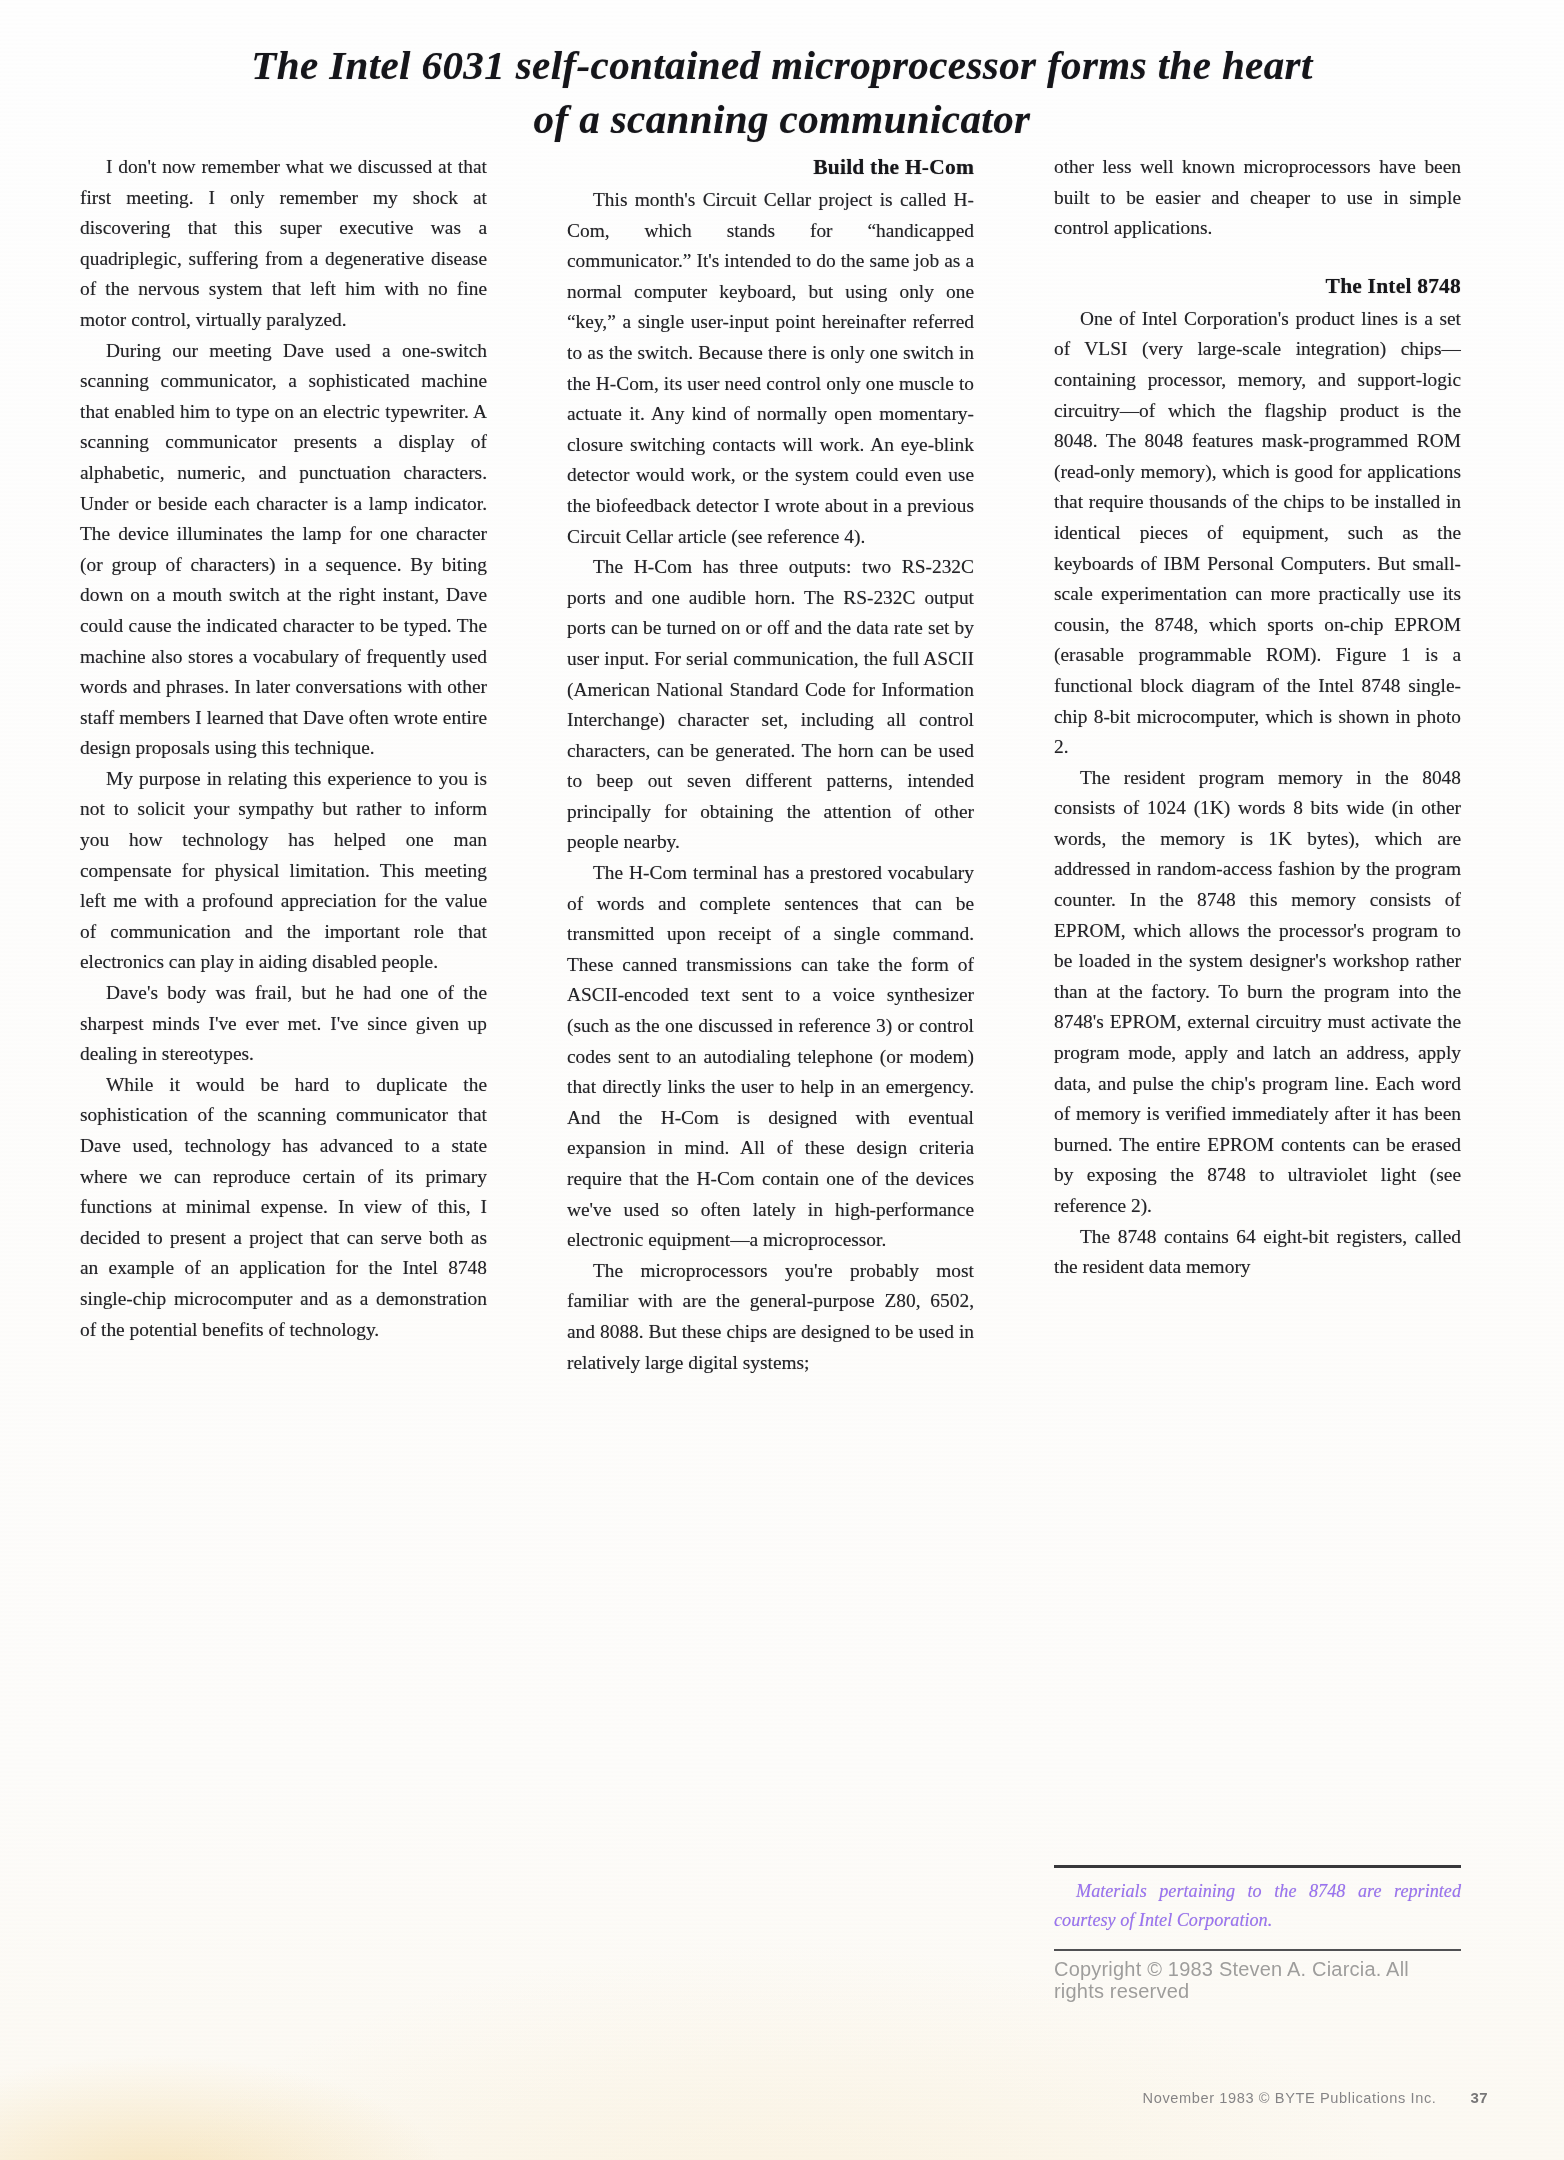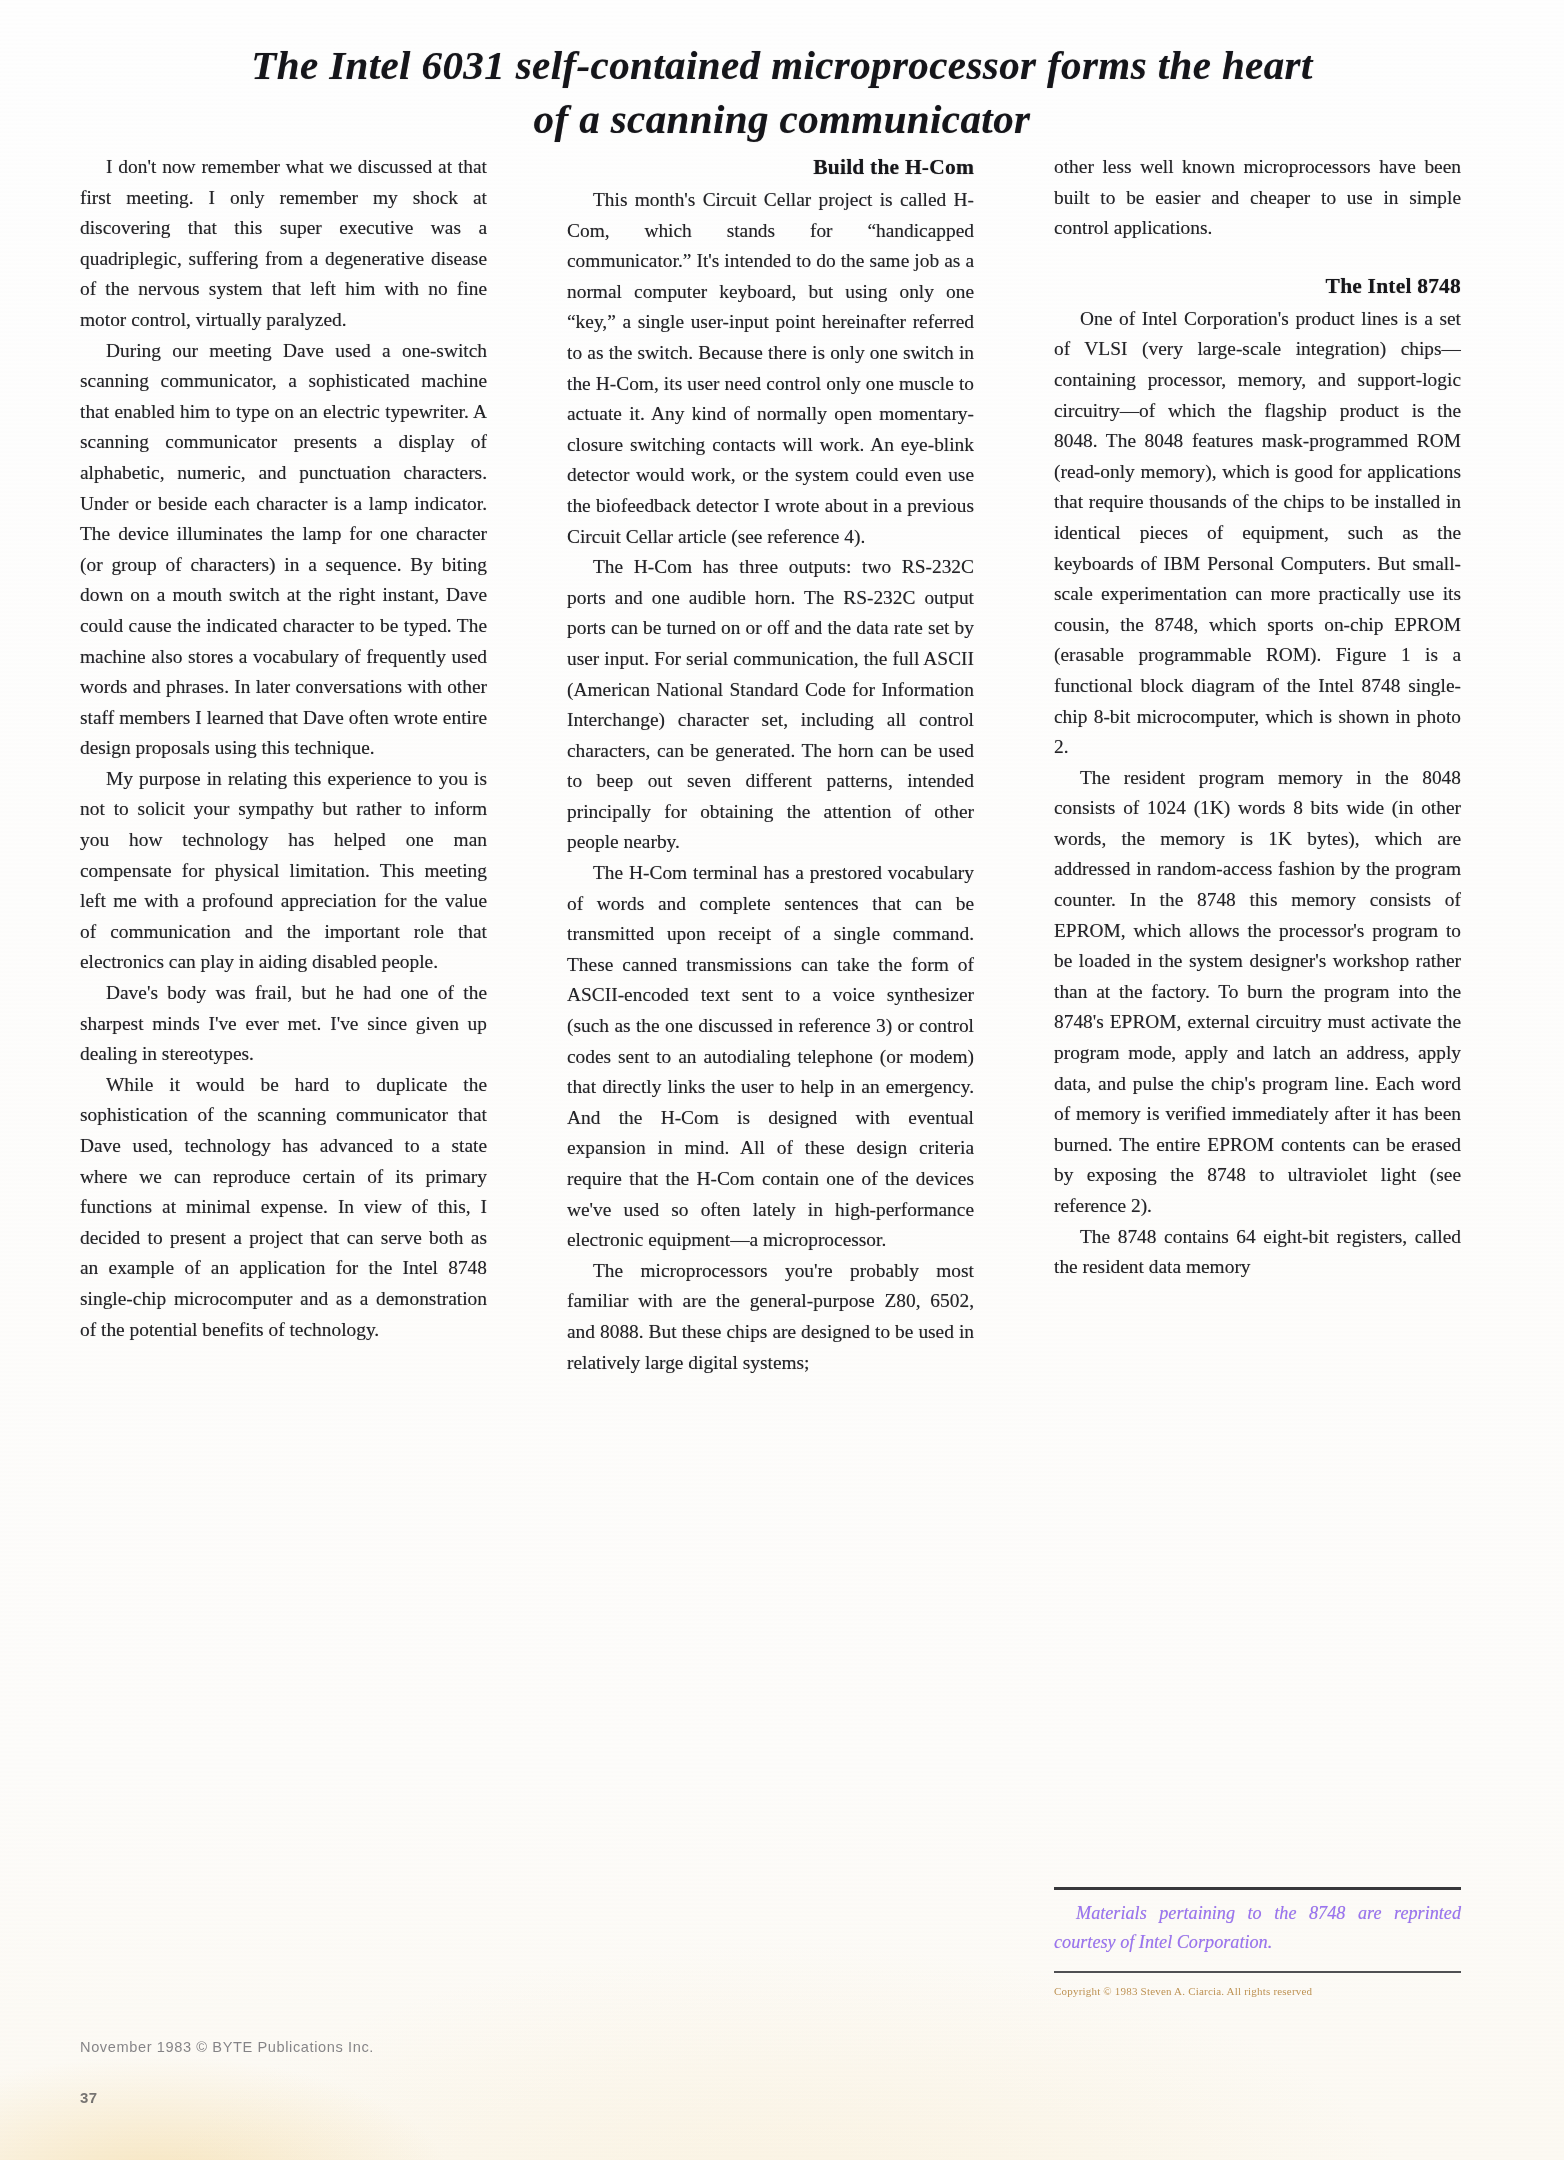--- a/index.html
+++ b/index.html
@@ -129,10 +129,10 @@
     text-shadow: 0 0 0.8px rgba(0,0,0,0.28);
   }
   .copyright {
-    font-family: Liberation Serif, serif;
-    font-size: 11px;
+    font-family: Liberation Sans, sans-serif;
+    font-size: 20px;
     line-height: 22px;
-    color: #a16207;
+    color: #737373;
     margin: 0;
     opacity: .68;
     letter-spacing: .2px;

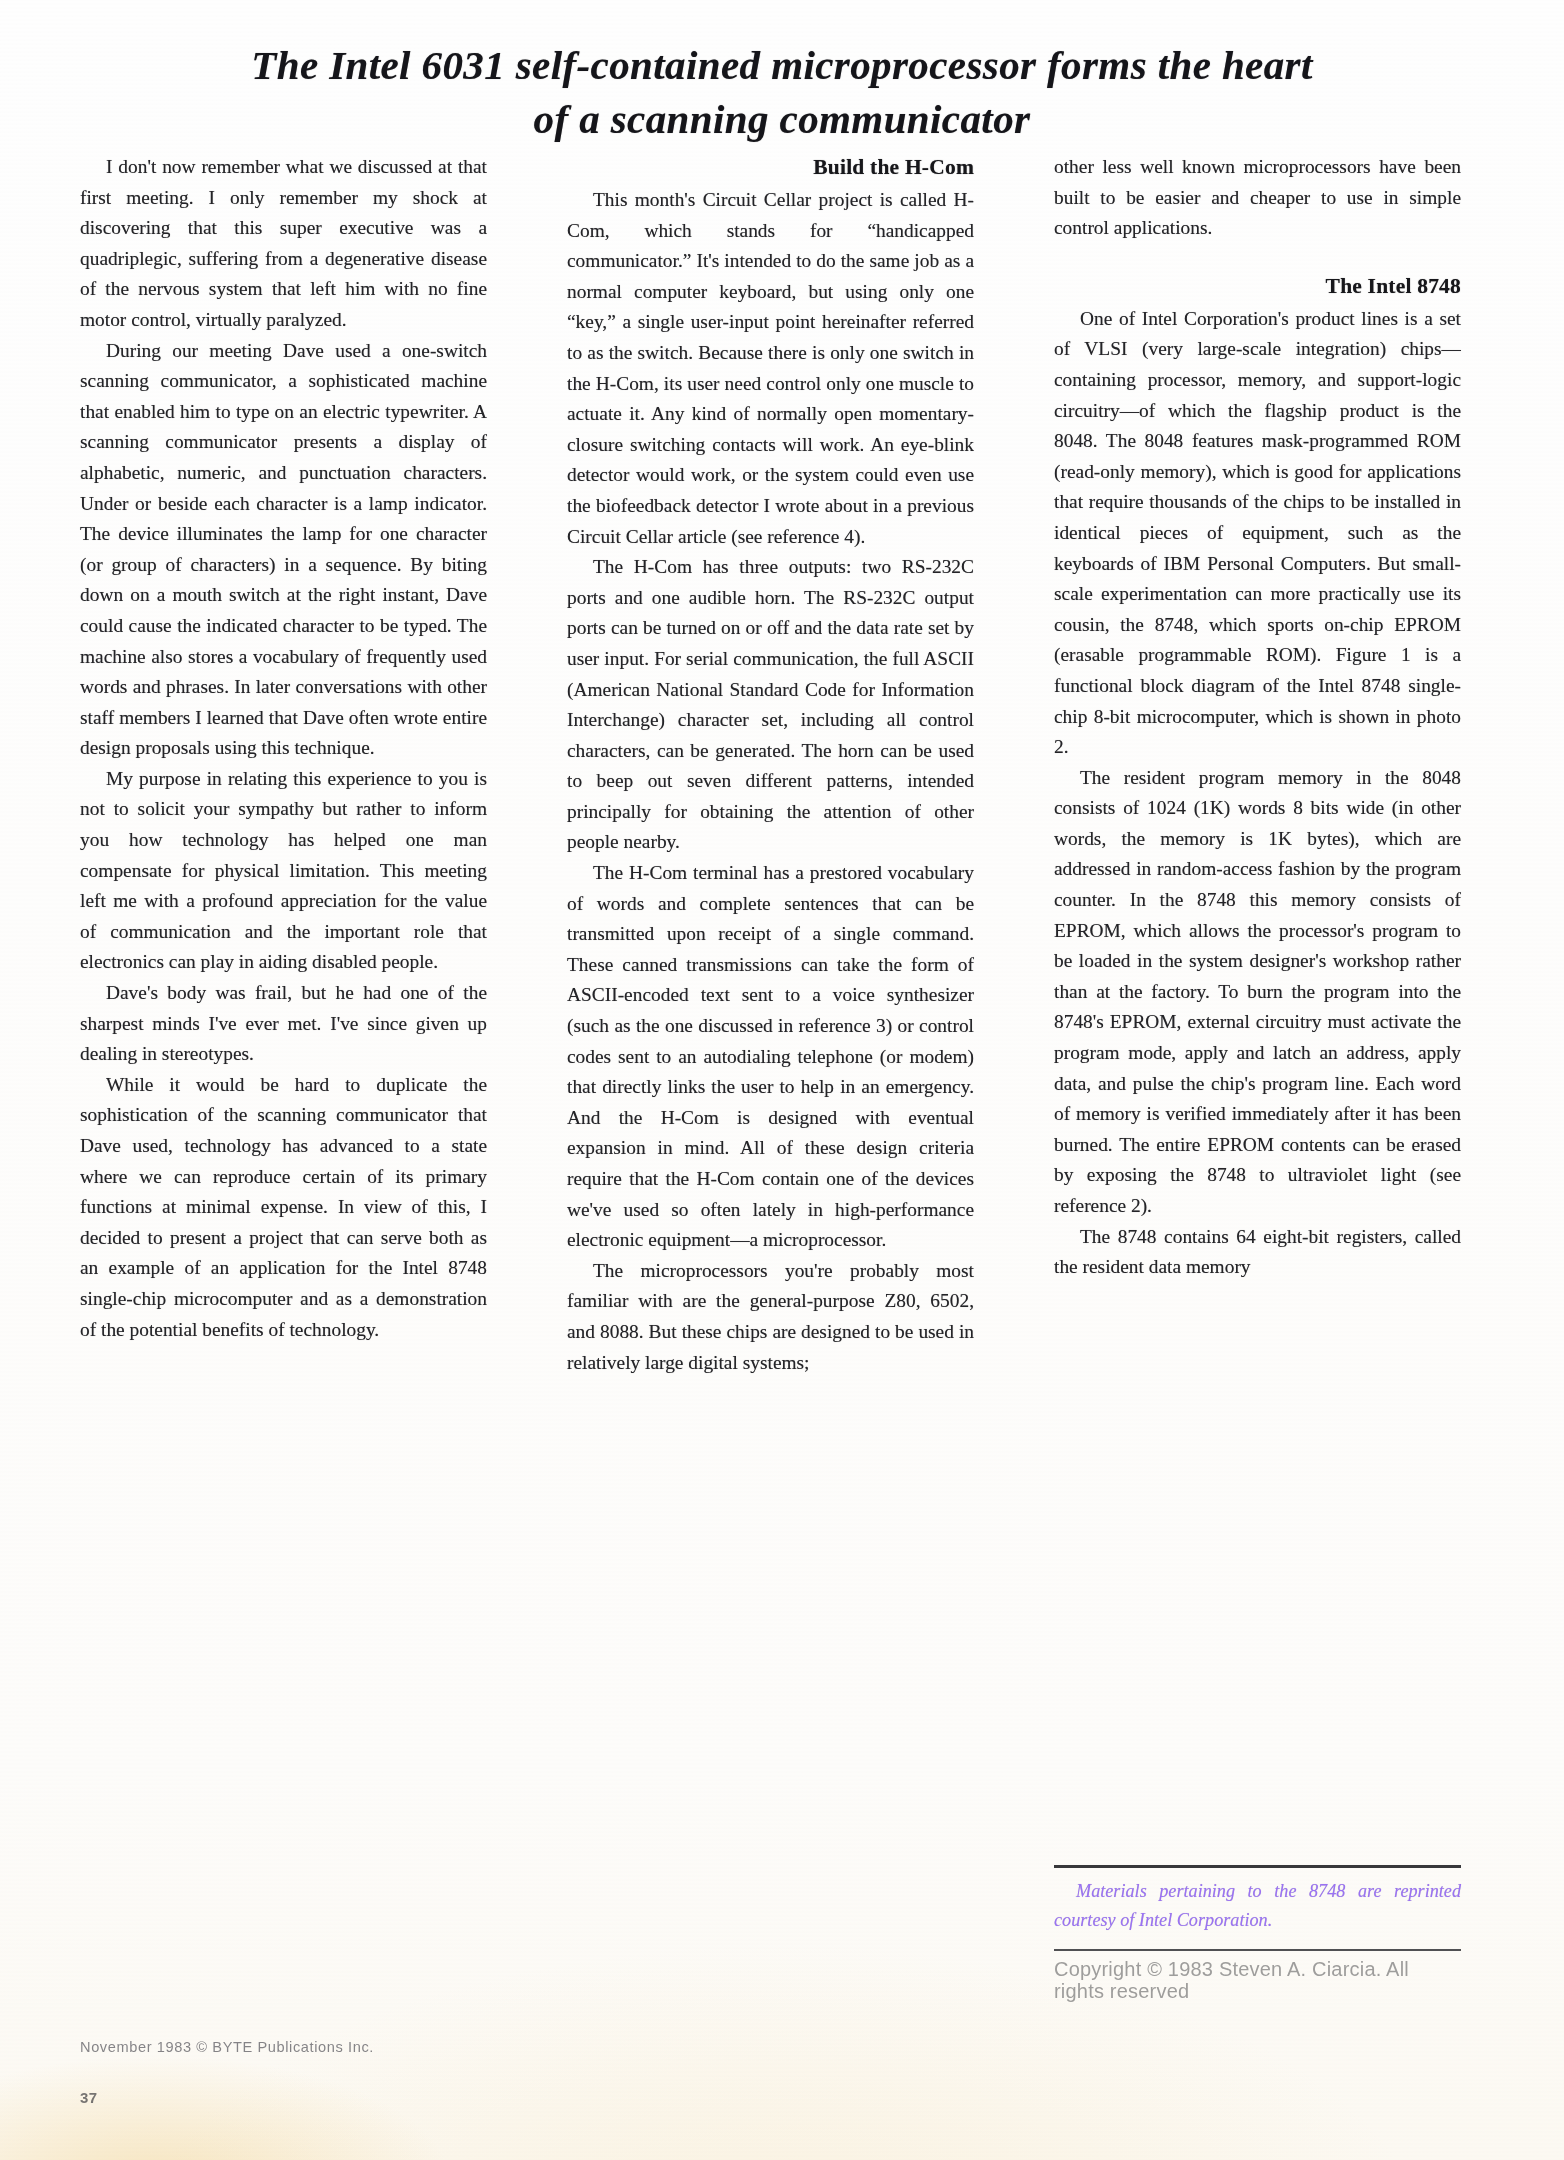--- a/index.html
+++ b/index.html
@@ -149,7 +149,6 @@
     align-items: baseline;
     gap: 34px;
     opacity: .62;
-    flex-direction: column;
   }
   .footer-credit {
     font-family: "Liberation Sans", "DejaVu Sans", sans-serif;

